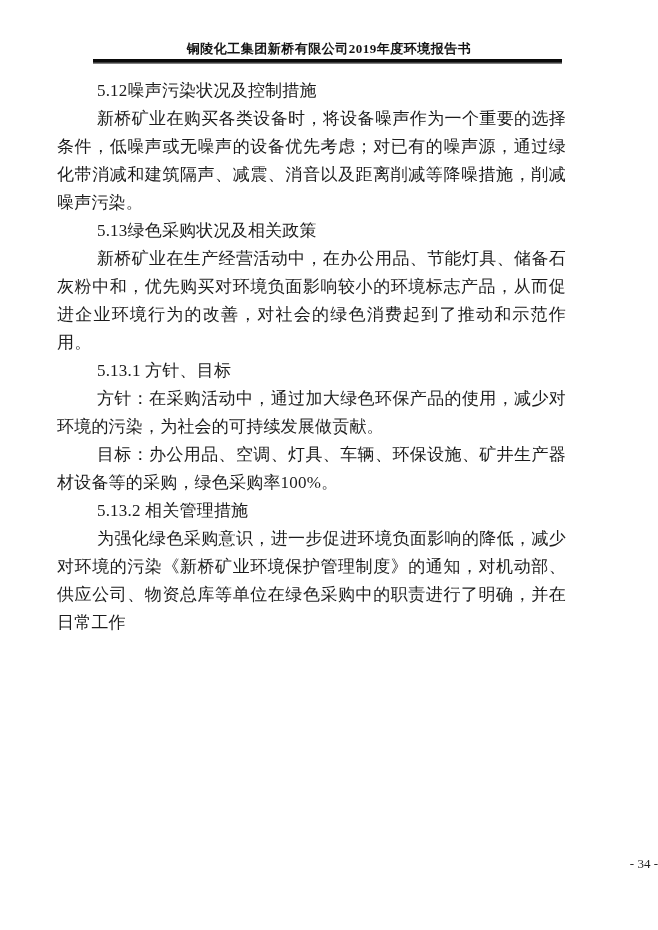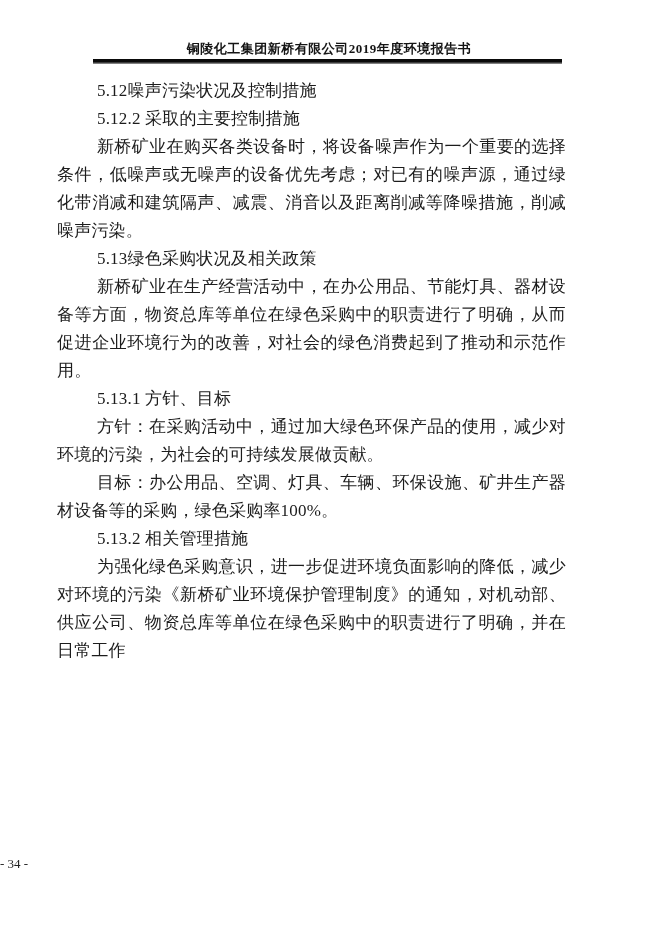--- a/index.html
+++ b/index.html
@@ -77,7 +77,6 @@
 
   <div class="content" id="content">
       <p class="heading">5.12噪声污染状况及控制措施</p>
-      <p class="heading">5.12.2 采取的主要控制措施</p>
       <p class="body">新桥矿业在购买各类设备时，将设备噪声作为一个重要的选择条件，低噪声或无噪声的设备优先考虑；对已有的噪声源，通过绿化带消减和建筑隔声、减震、消音以及距离削减等降噪措施，削减噪声污染。</p>
       <p class="heading">5.13绿色采购状况及相关政策</p>
       <p class="body">新桥矿业在生产经营活动中，在办公用品、节能灯具、器材设备等方面，物资总库等单位在绿色采购中的职责进行了明确，从而促进企业环境行为的改善，对社会的绿色消费起到了推动和示范作用。</p>

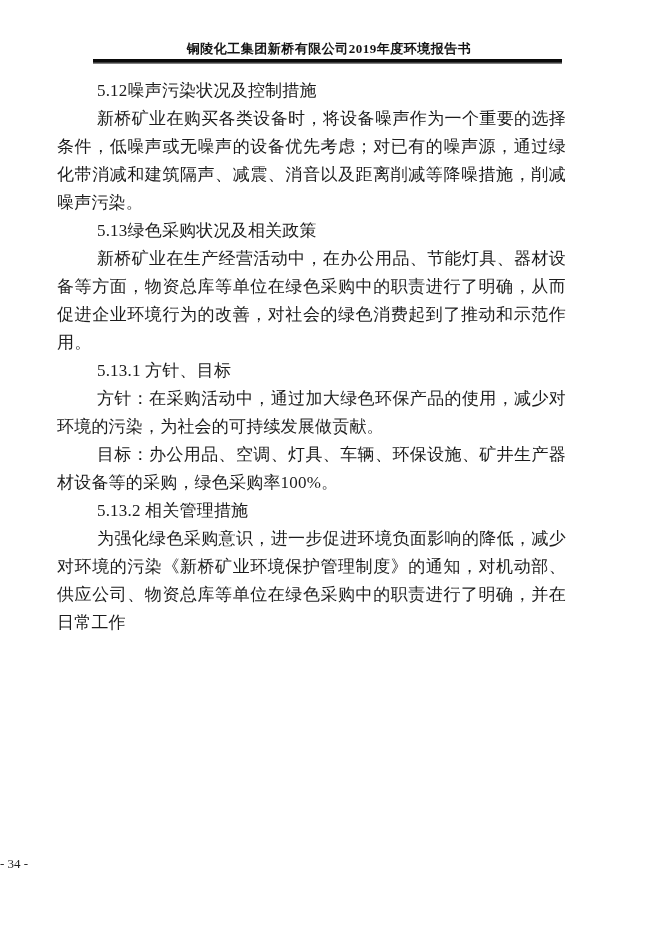--- a/index.html
+++ b/index.html
@@ -79,7 +79,7 @@
       <p class="heading">5.12噪声污染状况及控制措施</p>
       <p class="body">新桥矿业在购买各类设备时，将设备噪声作为一个重要的选择条件，低噪声或无噪声的设备优先考虑；对已有的噪声源，通过绿化带消减和建筑隔声、减震、消音以及距离削减等降噪措施，削减噪声污染。</p>
       <p class="heading">5.13绿色采购状况及相关政策</p>
-      <p class="body">新桥矿业在生产经营活动中，在办公用品、节能灯具、器材设备等方面，物资总库等单位在绿色采购中的职责进行了明确，从而促进企业环境行为的改善，对社会的绿色消费起到了推动和示范作用。</p>
+      <p class="body">新桥矿业在生产经营活动中，在办公用品、节能灯具、储备石灰粉中和，优先购买对环境负面影响较小的环境标志产品，从而促进企业环境行为的改善，对社会的绿色消费起到了推动和示范作用。</p>
       <p class="heading">5.13.1 方针、目标</p>
       <p class="body">方针：在采购活动中，通过加大绿色环保产品的使用，减少对环境的污染，为社会的可持续发展做贡献。</p>
       <p class="body">目标：办公用品、空调、灯具、车辆、环保设施、矿井生产器材设备等的采购，绿色采购率100%。</p>

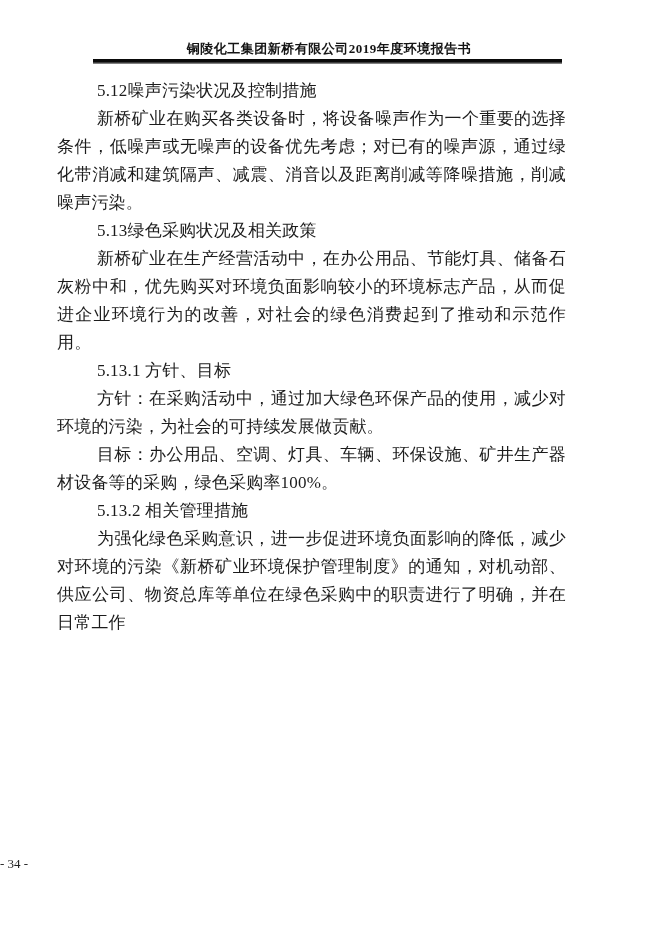--- a/index.html
+++ b/index.html
@@ -59,7 +59,7 @@
     top: 856px;
     left: 0;
     width: 658px;
-    text-align: left;
+    text-align: right;
     font-size: 13px;
     color: #222222;
   }

